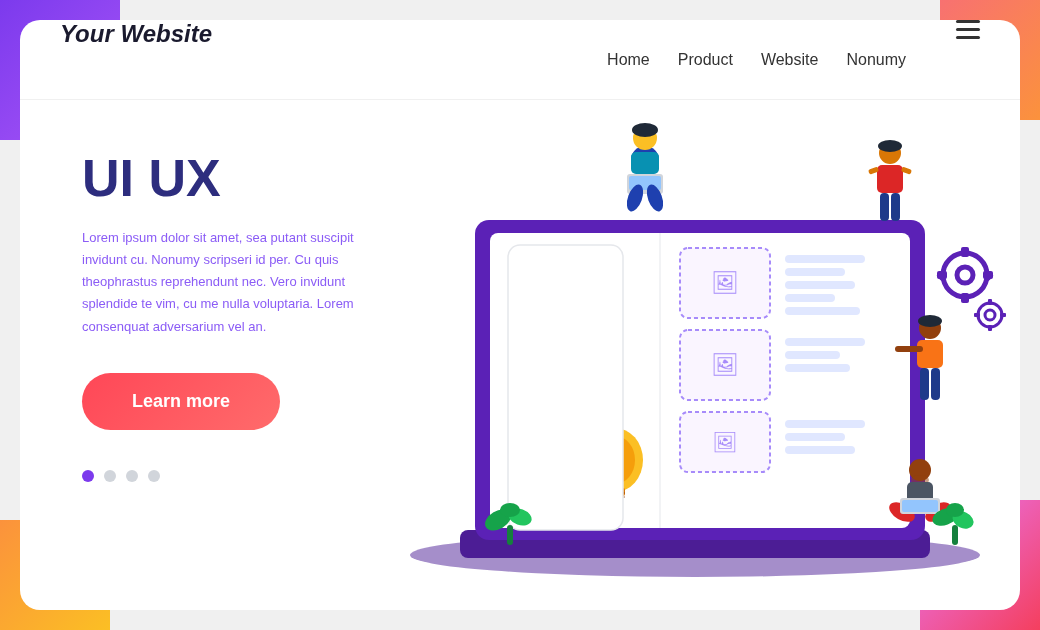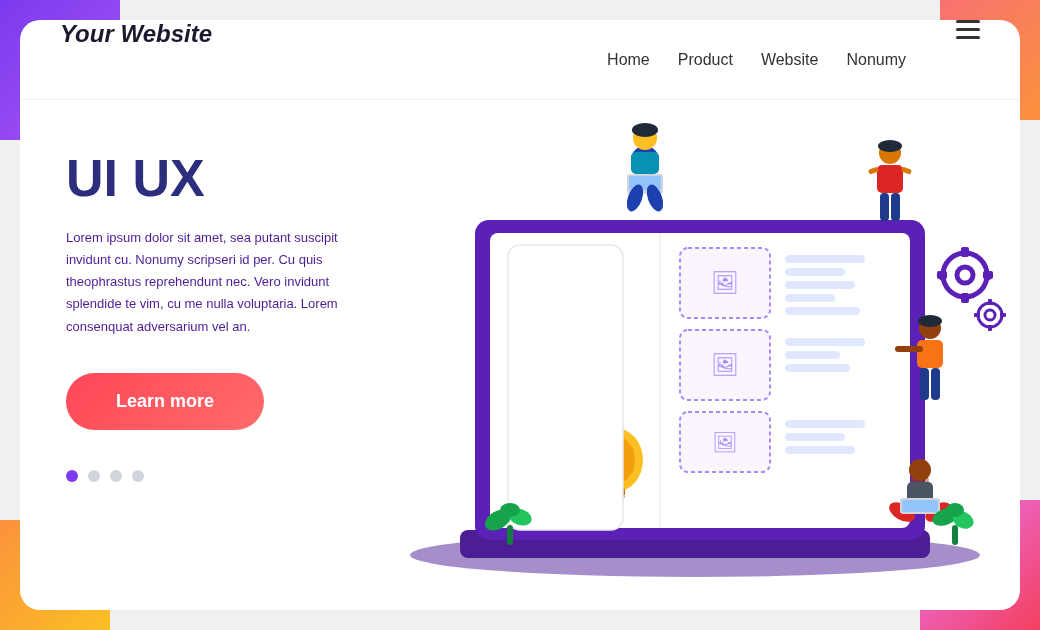--- a/index.html
+++ b/index.html
@@ -114,7 +114,7 @@
     
     .left {
       width: 380px;
-      padding: 50px 40px 40px 46px;
+      padding: 50px 40px 40px 62px;
       flex-shrink: 0;
     }
     .hero-title {

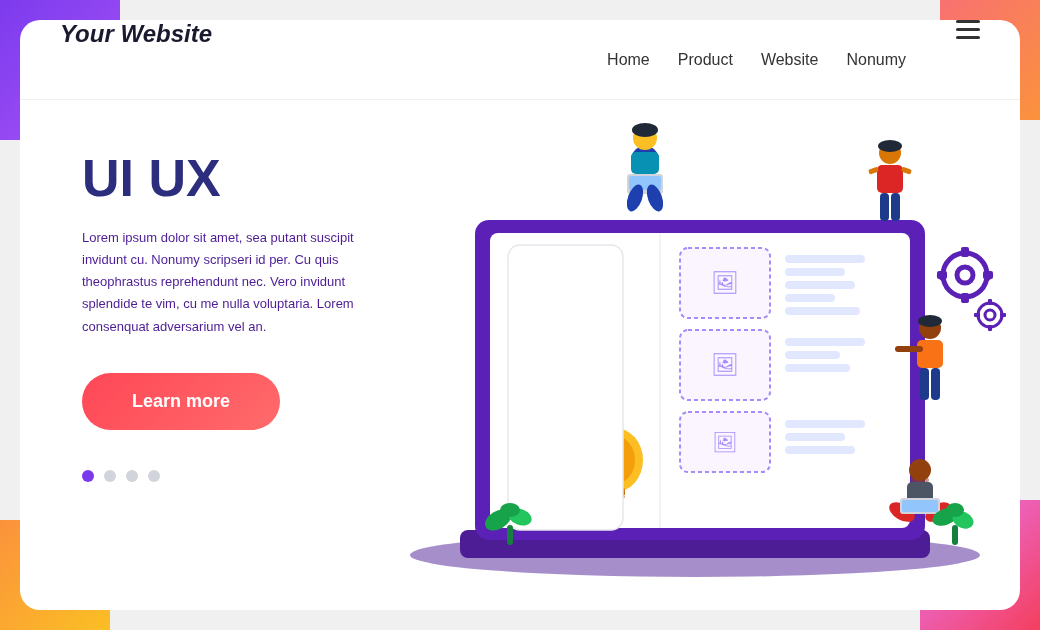--- a/index.html
+++ b/index.html
@@ -126,7 +126,7 @@
     }
     .hero-body {
       font-size: 13px;
-      color: #4c1d95;
+      color: #8b5cf6;
       line-height: 1.7;
       margin-bottom: 35px;
       max-width: 280px;

